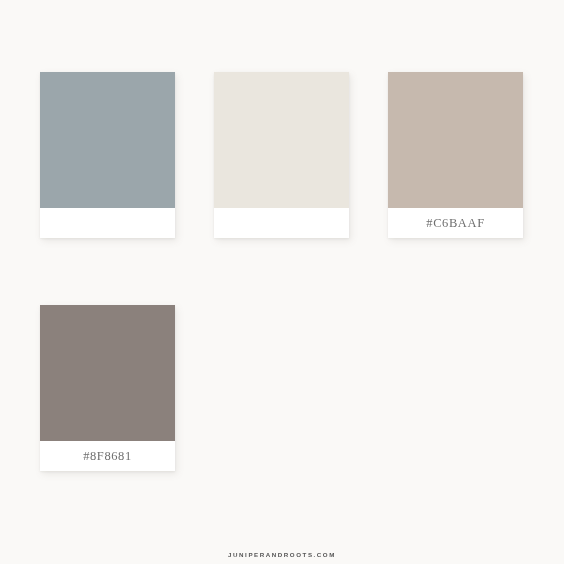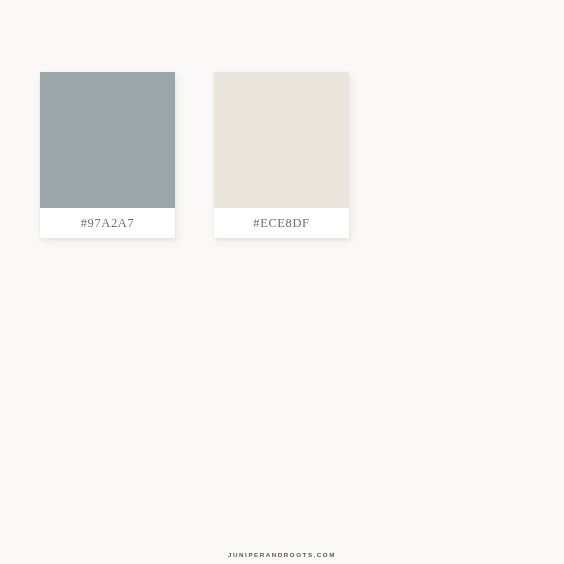--- a/index.html
+++ b/index.html
@@ -100,9 +100,6 @@
 
     <div class="swatch-card">
       <div class="swatch-color" style="background-color: rgb(155, 166, 171);"></div>
-      <div class="swatch-label-strip">
-        <span class="swatch-hex">#97A2A7</span>
-      </div>
     </div>
 
 

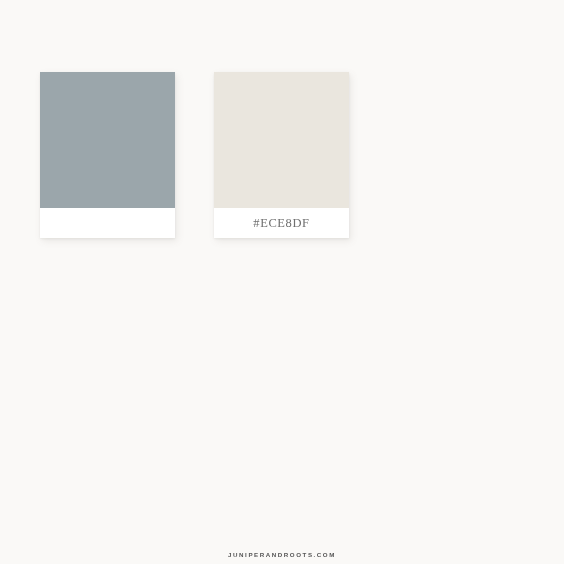--- a/index.html
+++ b/index.html
@@ -105,9 +105,6 @@
 
     <div class="swatch-card">
       <div class="swatch-color" style="background-color: rgb(234, 230, 222);"></div>
-      <div class="swatch-label-strip">
-        <span class="swatch-hex">#ECE8DF</span>
-      </div>
     </div>
 
 

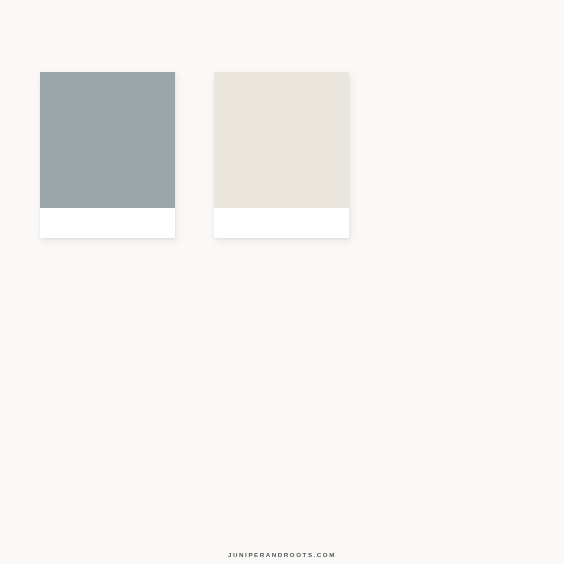--- a/index.html
+++ b/index.html
@@ -107,6 +107,12 @@
       <div class="swatch-color" style="background-color: rgb(234, 230, 222);"></div>
     </div>
 
+    <div class="swatch-card">
+      <div class="swatch-color" style="background-color: rgb(198, 185, 174);"></div>
+      <div class="swatch-label-strip">
+        <span class="swatch-hex">#C6BAAF</span>
+      </div>
+    </div>
 
 
 

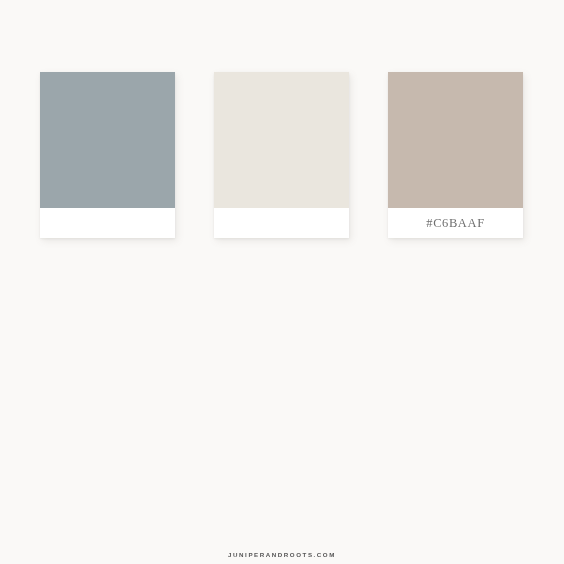--- a/index.html
+++ b/index.html
@@ -114,6 +114,12 @@
       </div>
     </div>
 
+    <div class="swatch-card">
+      <div class="swatch-color" style="background-color: rgb(139, 129, 124);"></div>
+      <div class="swatch-label-strip">
+        <span class="swatch-hex">#8F8681</span>
+      </div>
+    </div>
 
 
   </div>

